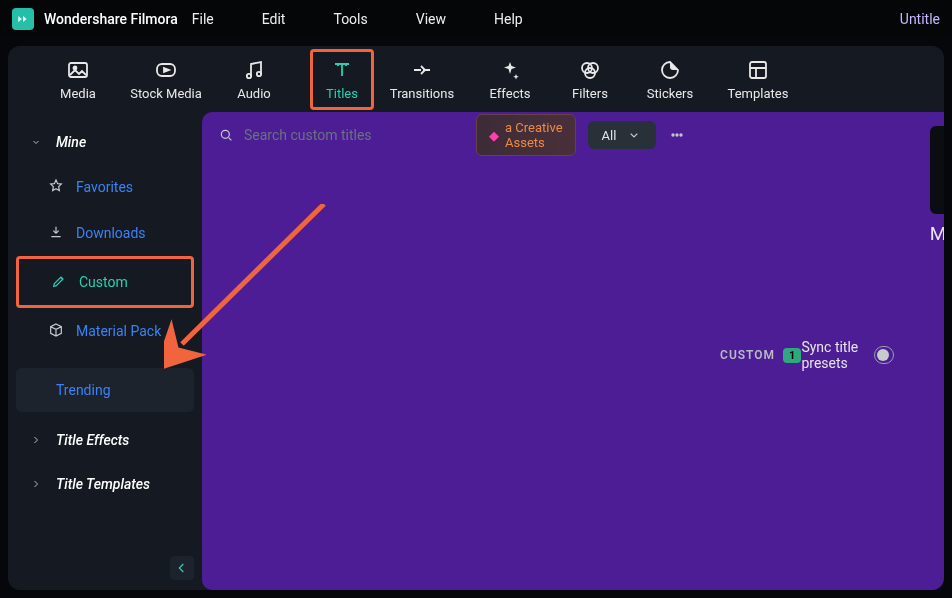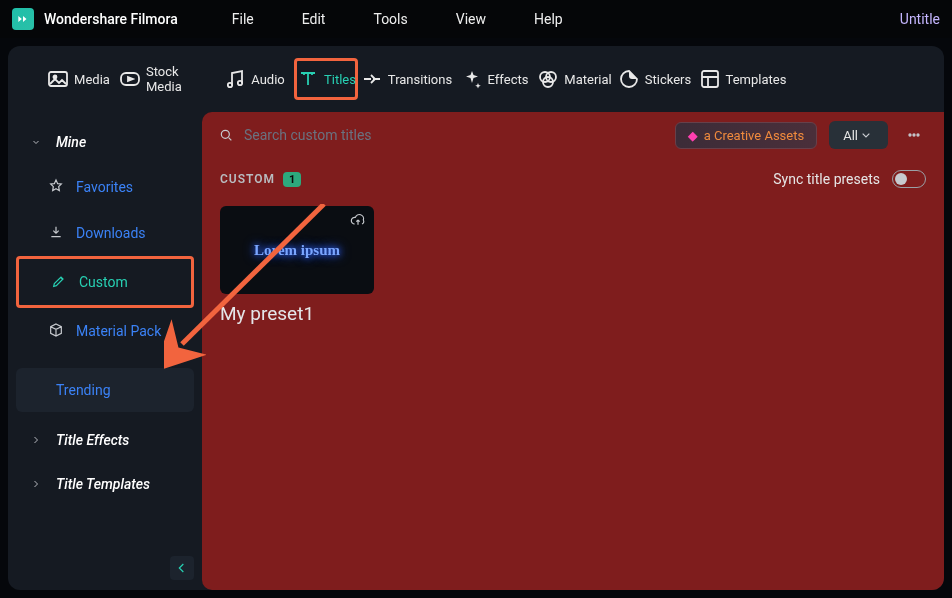--- a/index.html
+++ b/index.html
@@ -7,7 +7,7 @@
   .titlebar { height:38px; display:flex; align-items:center; padding:0 12px; background:#050608; }
   .logo { width:22px; height:22px; background:linear-gradient(135deg,#1fbfa9 0%,#2ac0a8 100%); border-radius:4px; display:flex; align-items:center; justify-content:center; margin-right:10px; }
   .logo svg { width:14px; height:14px; }
-  .apptitle { font-size:14px; font-weight:500; color:#fff; margin-right:40px; }
+  .apptitle { font-size:14px; font-weight:500; color:#fff; }
   .menu { display:flex; gap:34px; }
   .menu span { font-size:14px; color:#eee; cursor:pointer;padding-left:14px; }
   .doc-title { margin-left:auto; font-size:14px; color:#c4b5fd; }

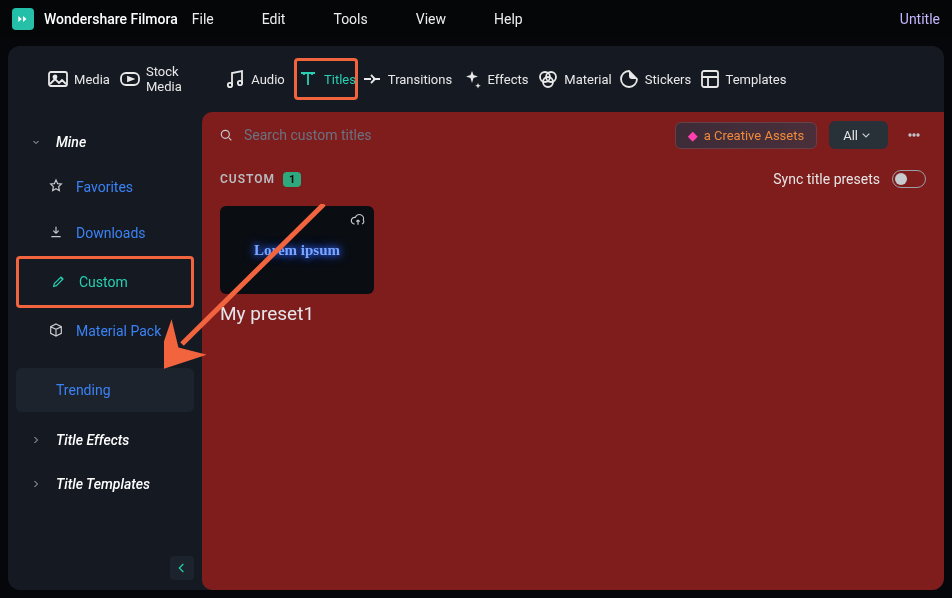--- a/index.html
+++ b/index.html
@@ -14,7 +14,7 @@
   .body { display:flex; height:560px; background:#05070b; }
   .body-inner { flex:1; display:flex; flex-direction:column; background:#151a22; border-radius:12px; margin:8px; overflow:hidden; }
   .tabs { height:66px; display:flex; align-items:center; padding:0 30px; gap:0; }
-  .tab { width:80px; display:flex; flex-direction:row; align-items:center; justify-content:center; gap:4px; cursor:pointer; color:#e8e8e8; padding:4px 0; }
+  .tab { width:80px; display:flex; flex-direction:column; align-items:center; justify-content:center; gap:4px; cursor:pointer; color:#e8e8e8; padding:4px 0; }
   .tab.wide { width:96px; }
   .tab.active { color:#27d0b3; }
   .tab .ticon { width:24px; height:24px; display:flex; align-items:center; justify-content:center; }

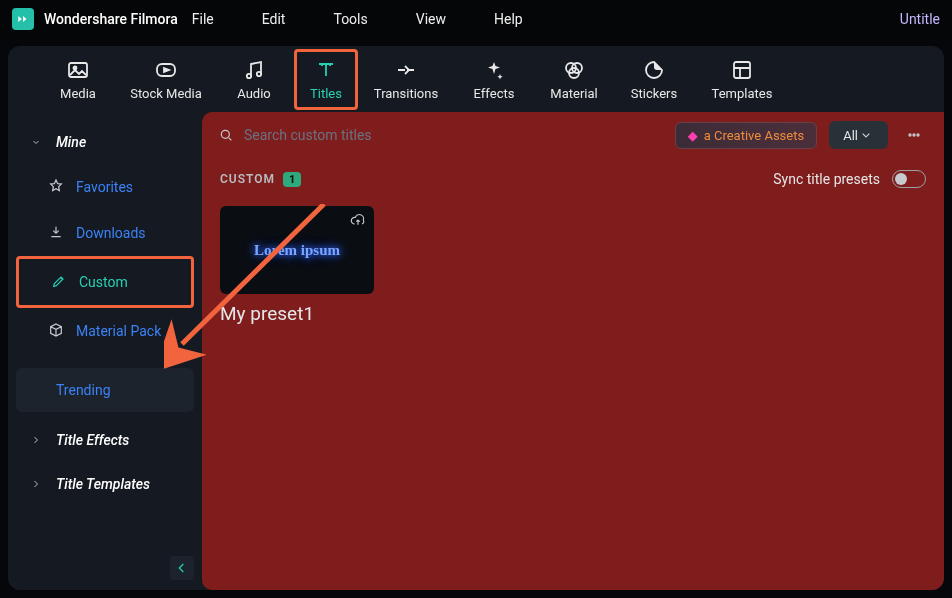--- a/index.html
+++ b/index.html
@@ -19,7 +19,7 @@
   .tab.active { color:#27d0b3; }
   .tab .ticon { width:24px; height:24px; display:flex; align-items:center; justify-content:center; }
   .tab span.lbl { font-size:13px; }
-  .tab-hl { border:3px solid #f2643e; border-radius:4px; padding:2px 4px; }
+  .tab-hl { border:3px solid #f2643e; border-radius:4px; padding:2px 4px;margin-left:16px; }
   .content-row { flex:1; display:flex; min-height:0; }
   .sidebar { width:194px; display:flex; flex-direction:column; padding:8px 8px 8px 8px; position:relative; }
   .side-item { display:flex; align-items:center; gap:12px; padding:0 14px; height:44px; color:#3b82f6; border-radius:6px; cursor:pointer; font-size:14px;}

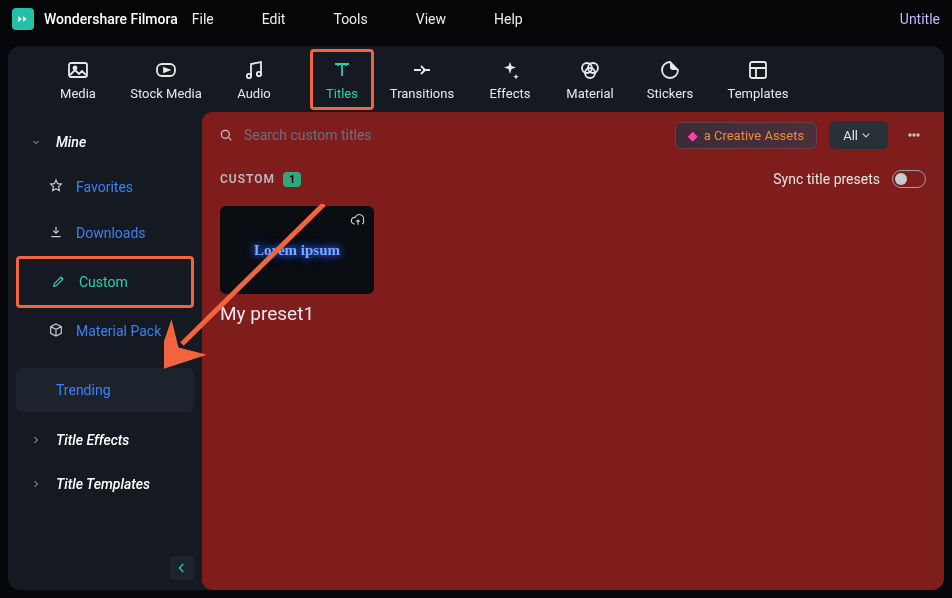--- a/index.html
+++ b/index.html
@@ -144,7 +144,7 @@
               <circle cx="12" cy="15" r="5"></circle>
             </svg>
           </div>
-      <span class="lbl">Material</span>
+      <span class="lbl">Filters</span>
     </div>
     <div class="tab">
       <div class="ticon">

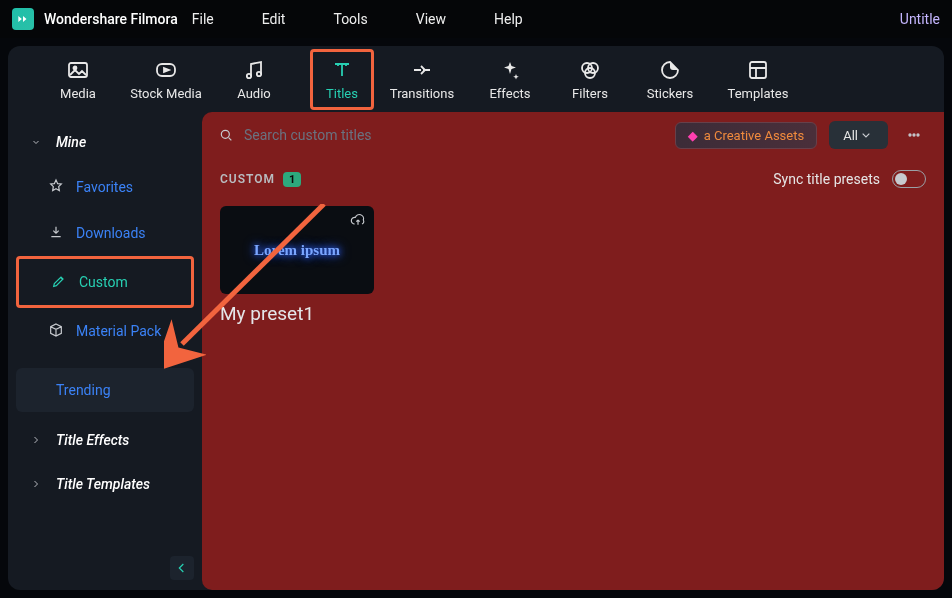--- a/index.html
+++ b/index.html
@@ -30,7 +30,7 @@
   .side-item.trending { background:#1c232d; font-size:14px; padding-left:40px; }
   .side-hl { border:3px solid #f2643e; border-radius:4px; }
   .collapse-btn { position:absolute; bottom:10px; right:8px; width:24px; height:24px; background:#1c232d; border-radius:4px; display:flex; align-items:center; justify-content:center; cursor:pointer; }
-  .main { flex:1; display:flex; flex-direction:column; background:#7f1d1d; border-top-left-radius:10px; border-bottom-left-radius:10px; min-width:0; }
+  .main { flex:1; display:flex; background:#4c1d95; border-top-left-radius:10px; border-bottom-left-radius:10px; min-width:0; }
   .topbar { height:46px; display:flex; align-items:center; padding:0 16px; gap:12px; }
   .search-wrap { display:flex; align-items:center; gap:10px; flex:1; color:#7d8590;}
   .search-wrap input { background:transparent; border:none; outline:none; color:#cfd3d8; font-size:14px; width:220px; }

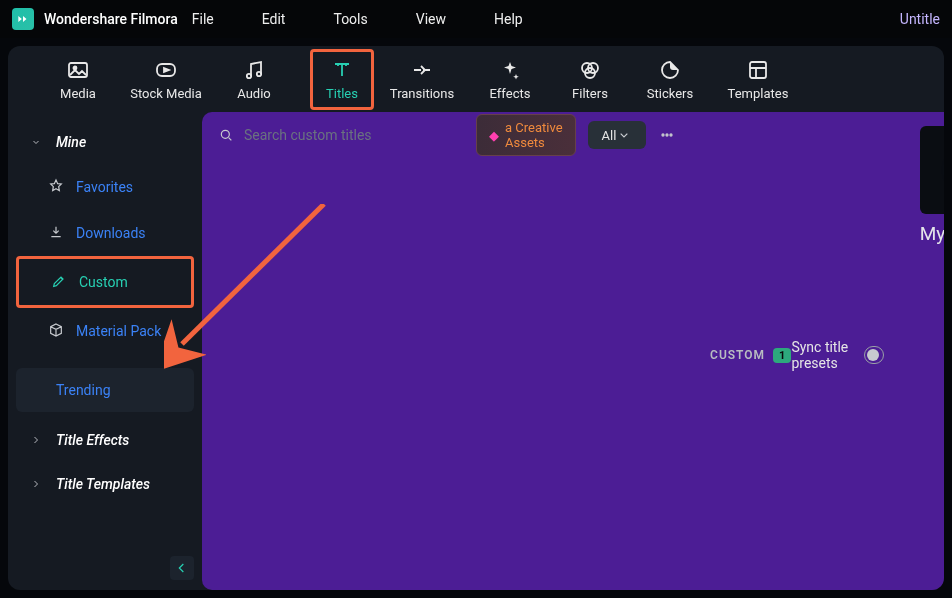--- a/index.html
+++ b/index.html
@@ -37,7 +37,7 @@
   .search-wrap input::placeholder { color:#6a7280; }
   .creative { display:flex; align-items:center; gap:6px; background:linear-gradient(90deg,#3c2c38,#4a2f3a); border:1px solid #67404a; color:#f08a3d; font-size:13px; padding:5px 12px; border-radius:6px; cursor:pointer; }
   .creative .gem { color:#ff3fb0; }
-  .all-dd { display:flex; align-items:center; background:#283038; padding:6px 14px; border-radius:6px; font-size:13px; cursor:pointer; }
+  .all-dd { display:flex; align-items:center; gap:10px; background:#283038; padding:6px 14px; border-radius:6px; font-size:13px; cursor:pointer; }
   .more { width:28px; height:28px; display:flex; align-items:center; justify-content:center; cursor:pointer; color:#aeb2b7;}
   .subhead { display:flex; align-items:center; padding:12px 18px 4px 18px; }
   .subhead .lbl { font-size:12px; letter-spacing:1px; color:#b9bdc1; font-weight:600; }

